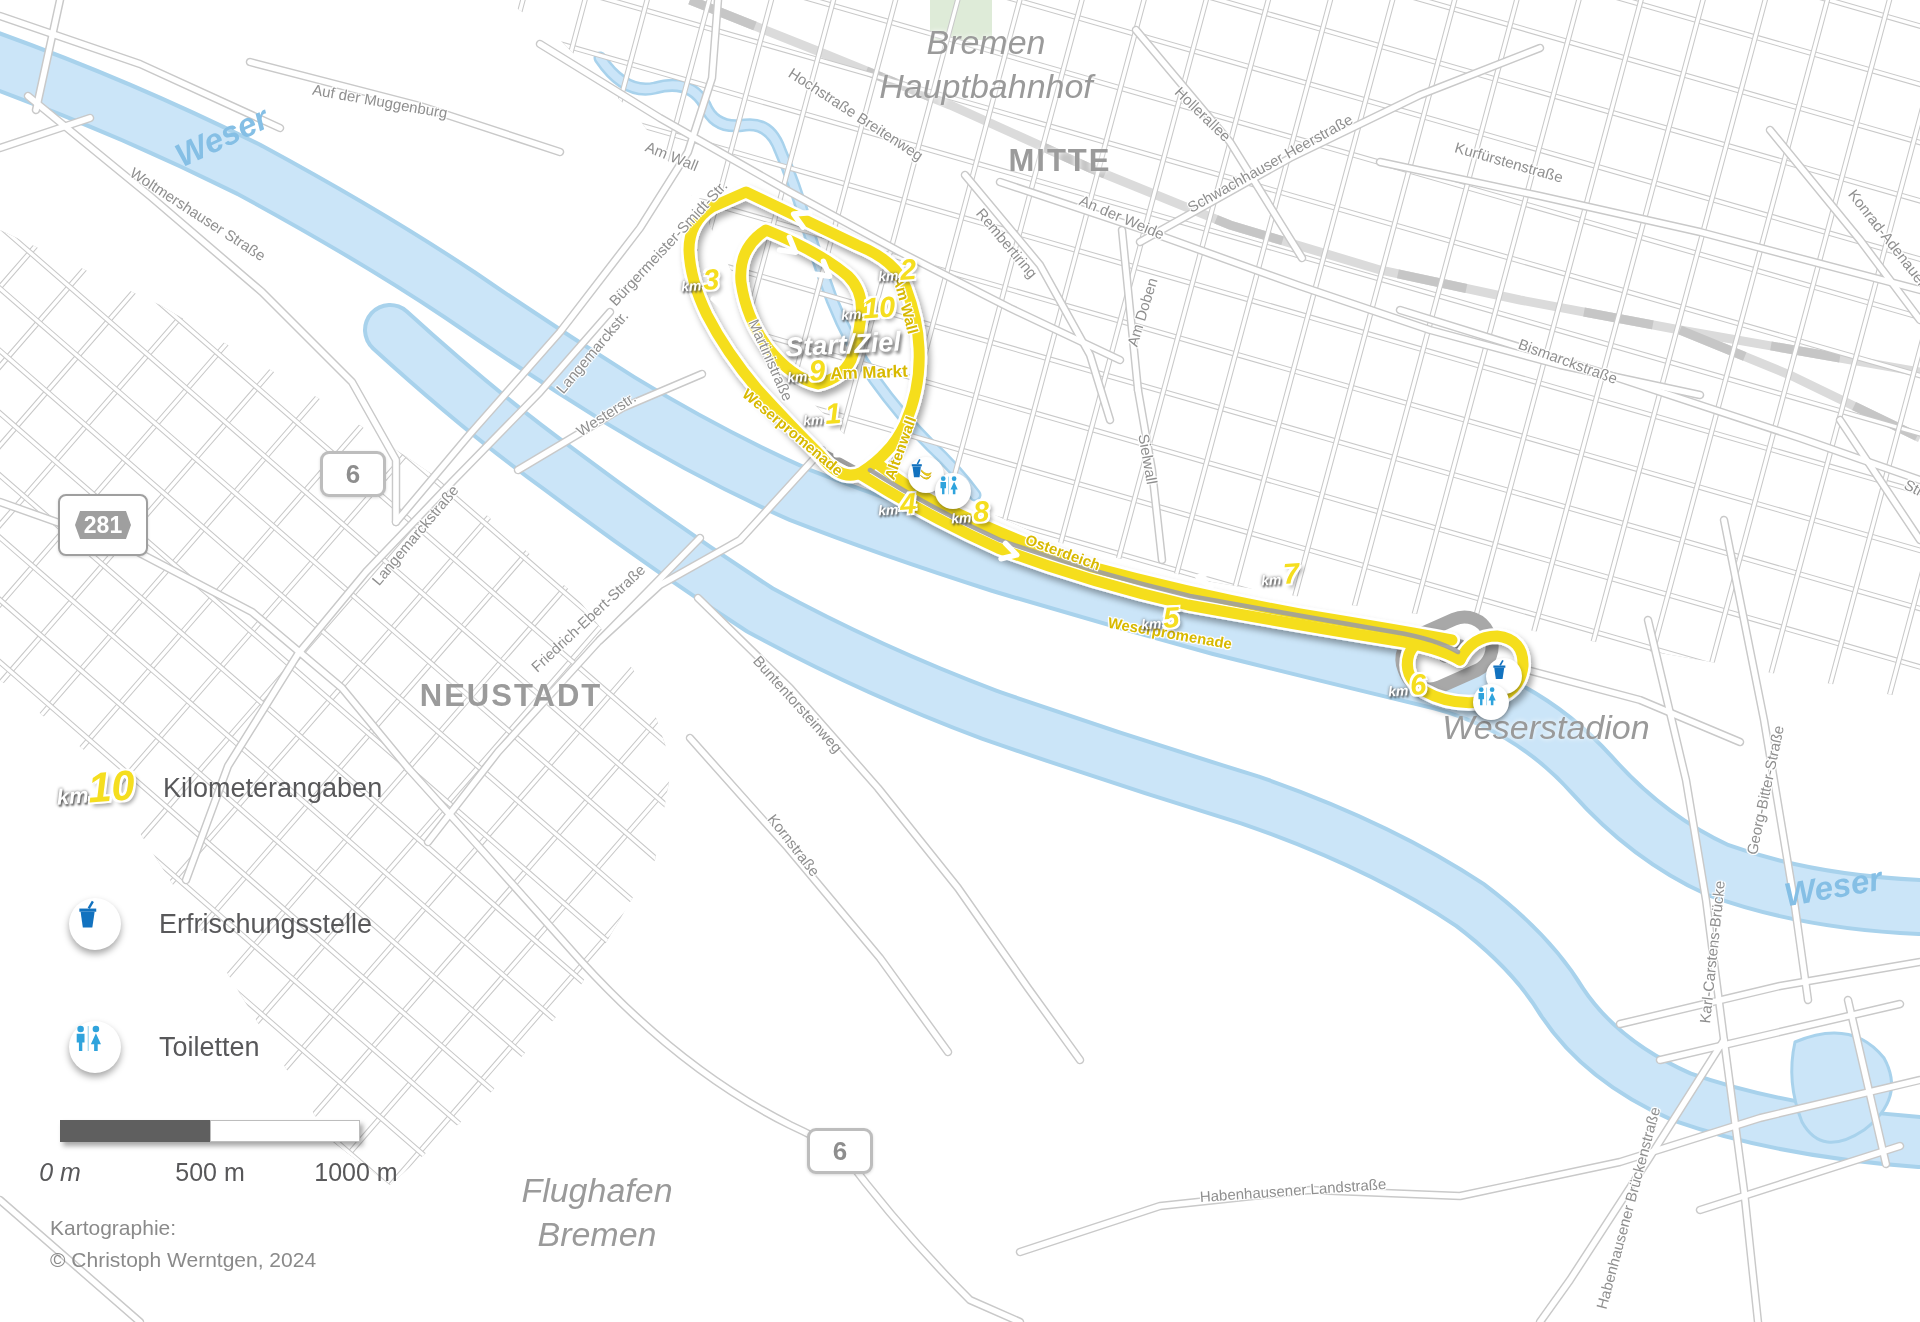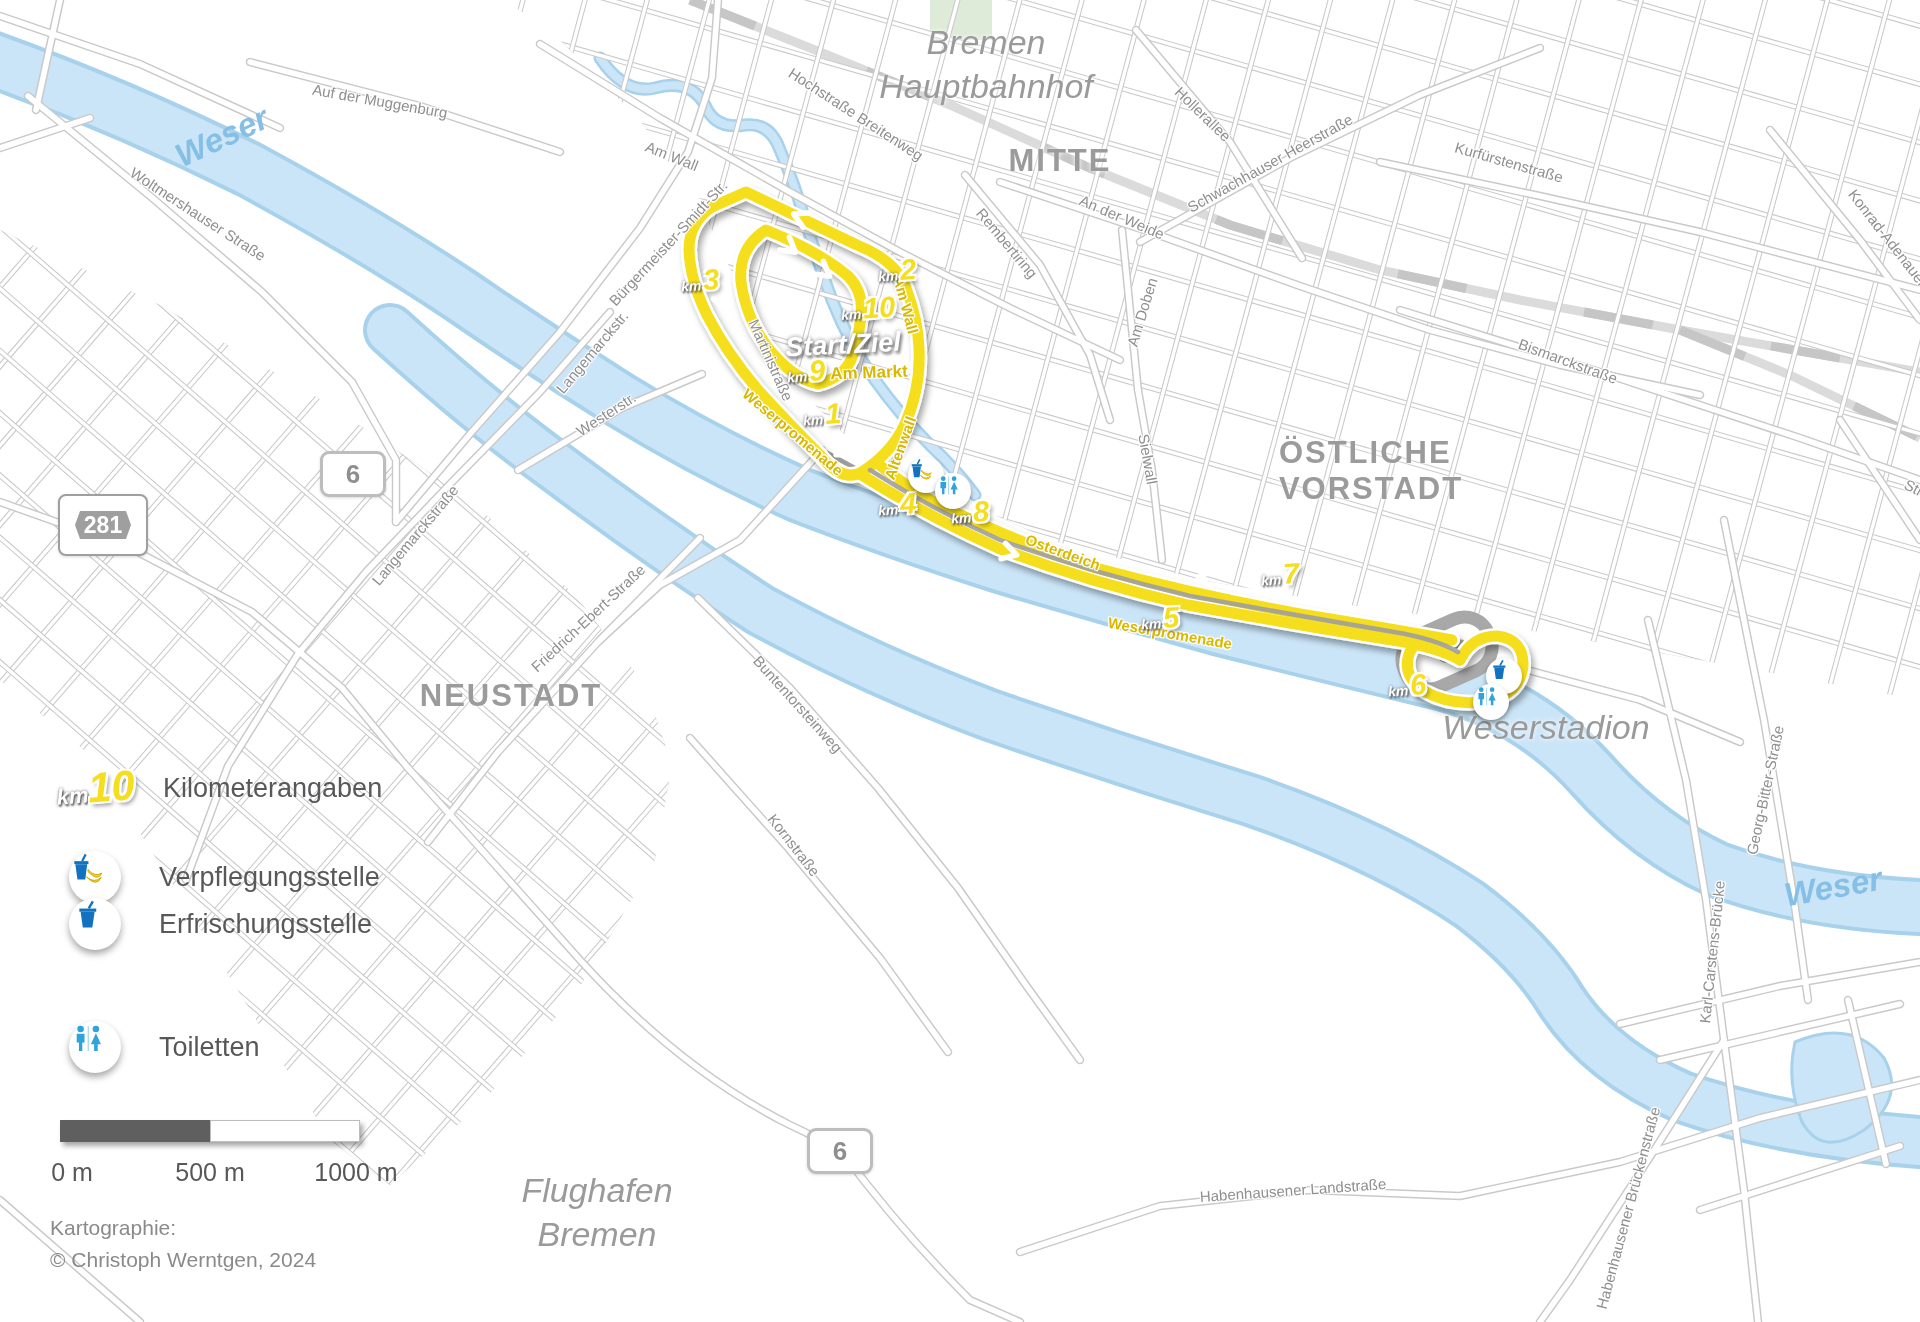--- a/index.html
+++ b/index.html
@@ -304,10 +304,6 @@
   <div class="credit" style="left:50px;top:1248px;">© Christoph Werntgen, 2024</div>
 
 <div class="lbl lbl-district" style="left: 1060px; top: 161px; transform: translate(-50%, -50%) rotate(0deg);">MITTE</div>
-    <div class="lbl lbl-district" style="left: 1371px; top: 471px; transform: translate(-50%, -50%) rotate(0deg);">
-      <div>ÖSTLICHE</div>
-      <div>VORSTADT</div>
-    </div>
     <div class="lbl lbl-district" style="left: 511px; top: 696px; transform: translate(-50%, -50%) rotate(0deg);">NEUSTADT</div>
     <div class="lbl lbl-place" style="left: 986px; top: 64px; transform: translate(-50%, -50%) rotate(0deg);">
       <div>Bremen</div>

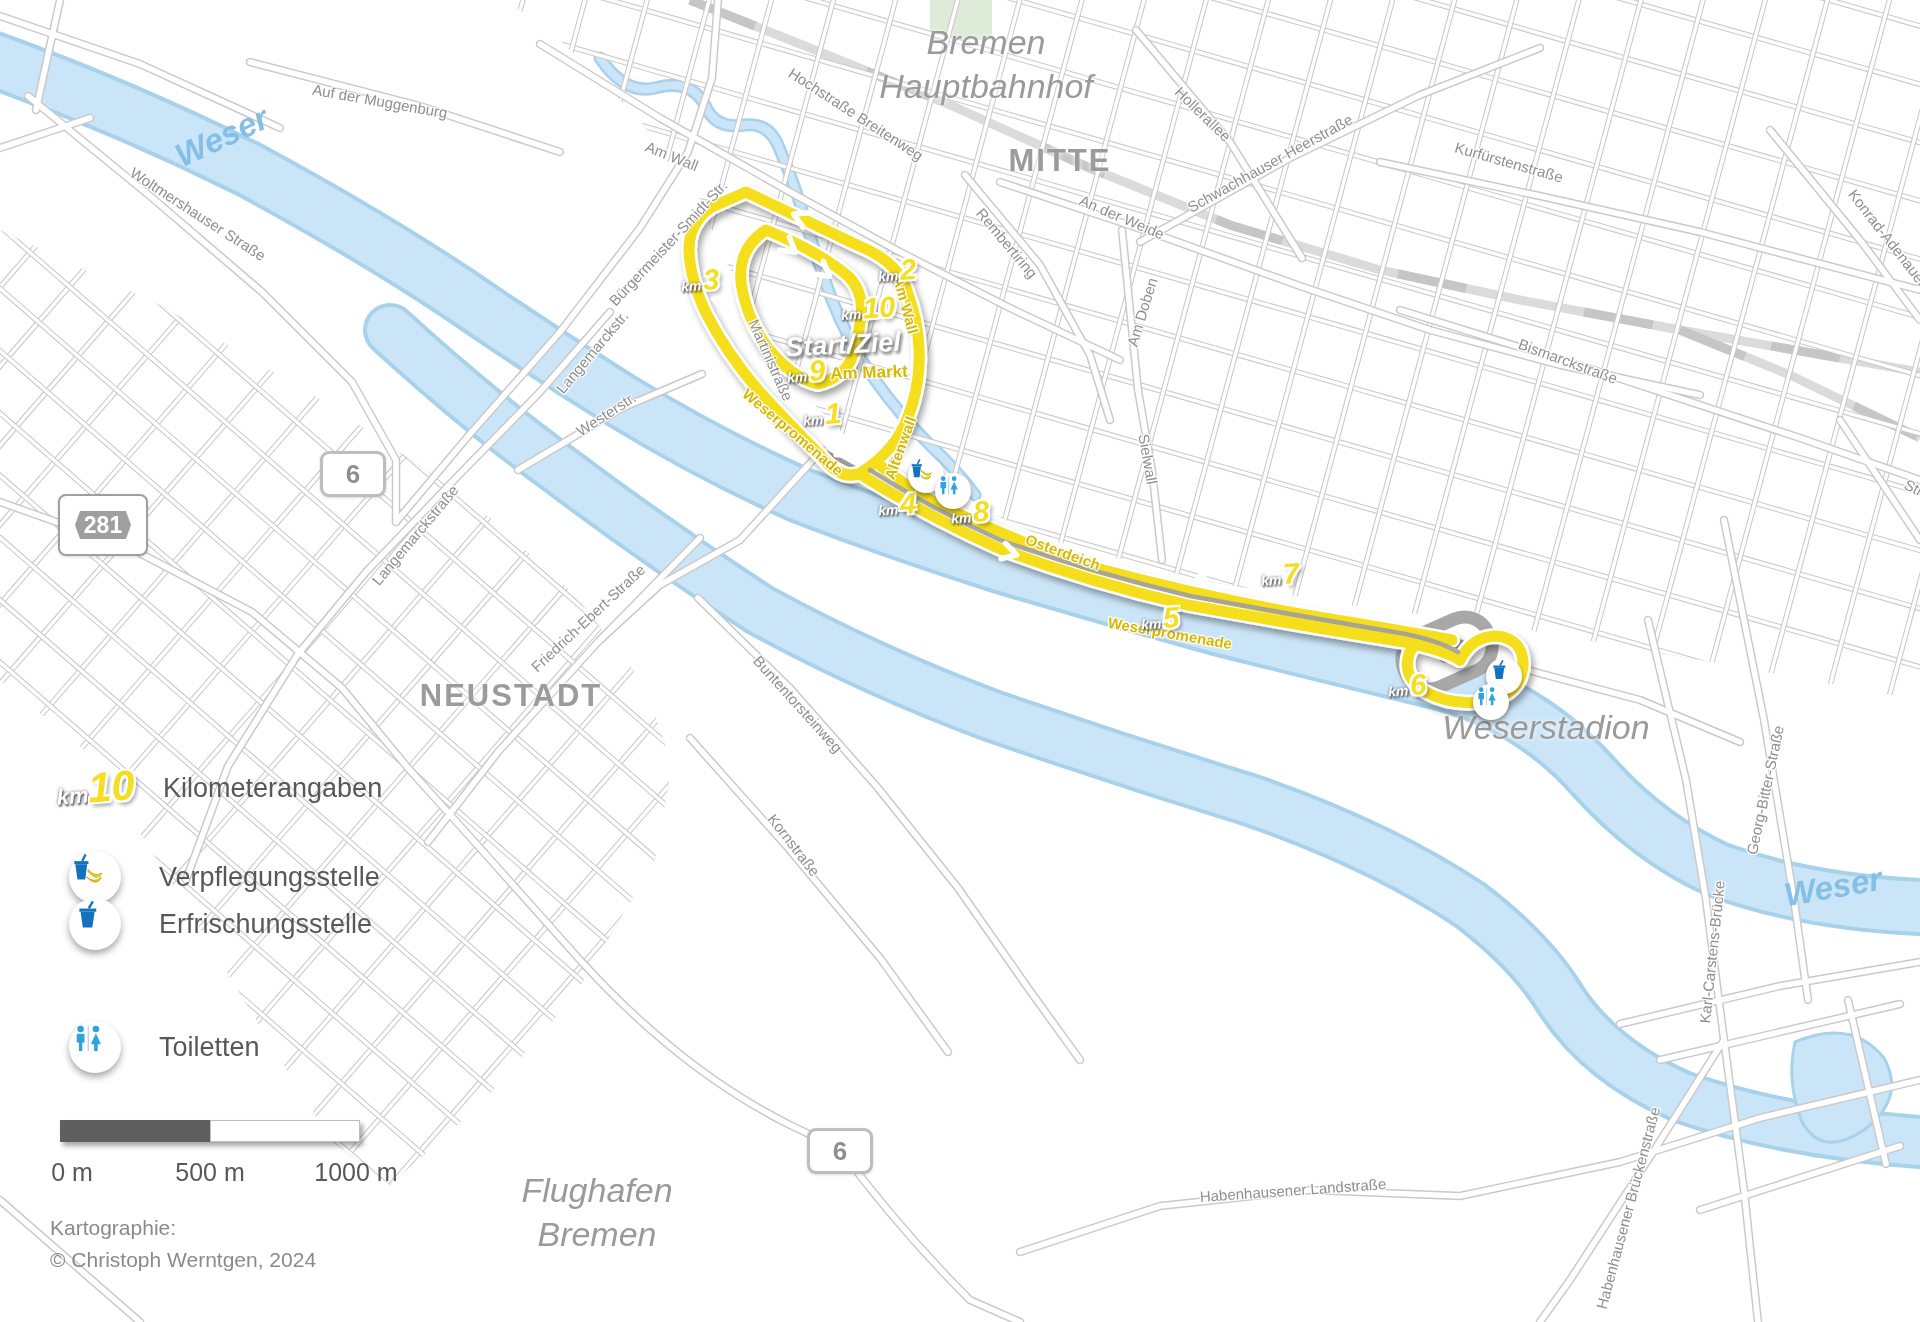--- a/index.html
+++ b/index.html
@@ -253,22 +253,6 @@
     </span>
     <span class="legend-text" style="margin-left:10px;">Kilometerangaben</span>
   </div>
-  <div class="legend-row" style="left:69px;top:851px;">
-    <span class="legend-icon-circle">
-      <svg viewBox="0 0 36 36">
-        <g>
-            <path d="M6,12.5 l2,14.5 h7.4 L17.2,12.5 Z" fill="#1272BF"></path>
-            <rect x="5" y="9.6" width="13.4" height="2.9" fill="#1272BF"></rect>
-            <path d="M12.5,9.4 L15.8,3.2" stroke="#1272BF" stroke-width="2.1" fill="none"></path>
-          </g>
-        <g>
-            <path d="M16.5,24.5 q7.5,6.5 14,0.5 q-4.5,9.5 -14,-0.5 Z" fill="#F6D718" stroke="#CBA700" stroke-width="0.9"></path>
-            <path d="M18,17.5 q6.5,7.5 13,3.5 q-3.5,8.5 -13,-1.5 Z" fill="#F6D718" stroke="#CBA700" stroke-width="0.9"></path>
-          </g>
-      </svg>
-    </span>
-    <span class="legend-text">Verpflegungsstelle</span>
-  </div>
   <div class="legend-row" style="left:69px;top:898px;">
     <span class="legend-icon-circle">
       <svg viewBox="0 0 36 36">

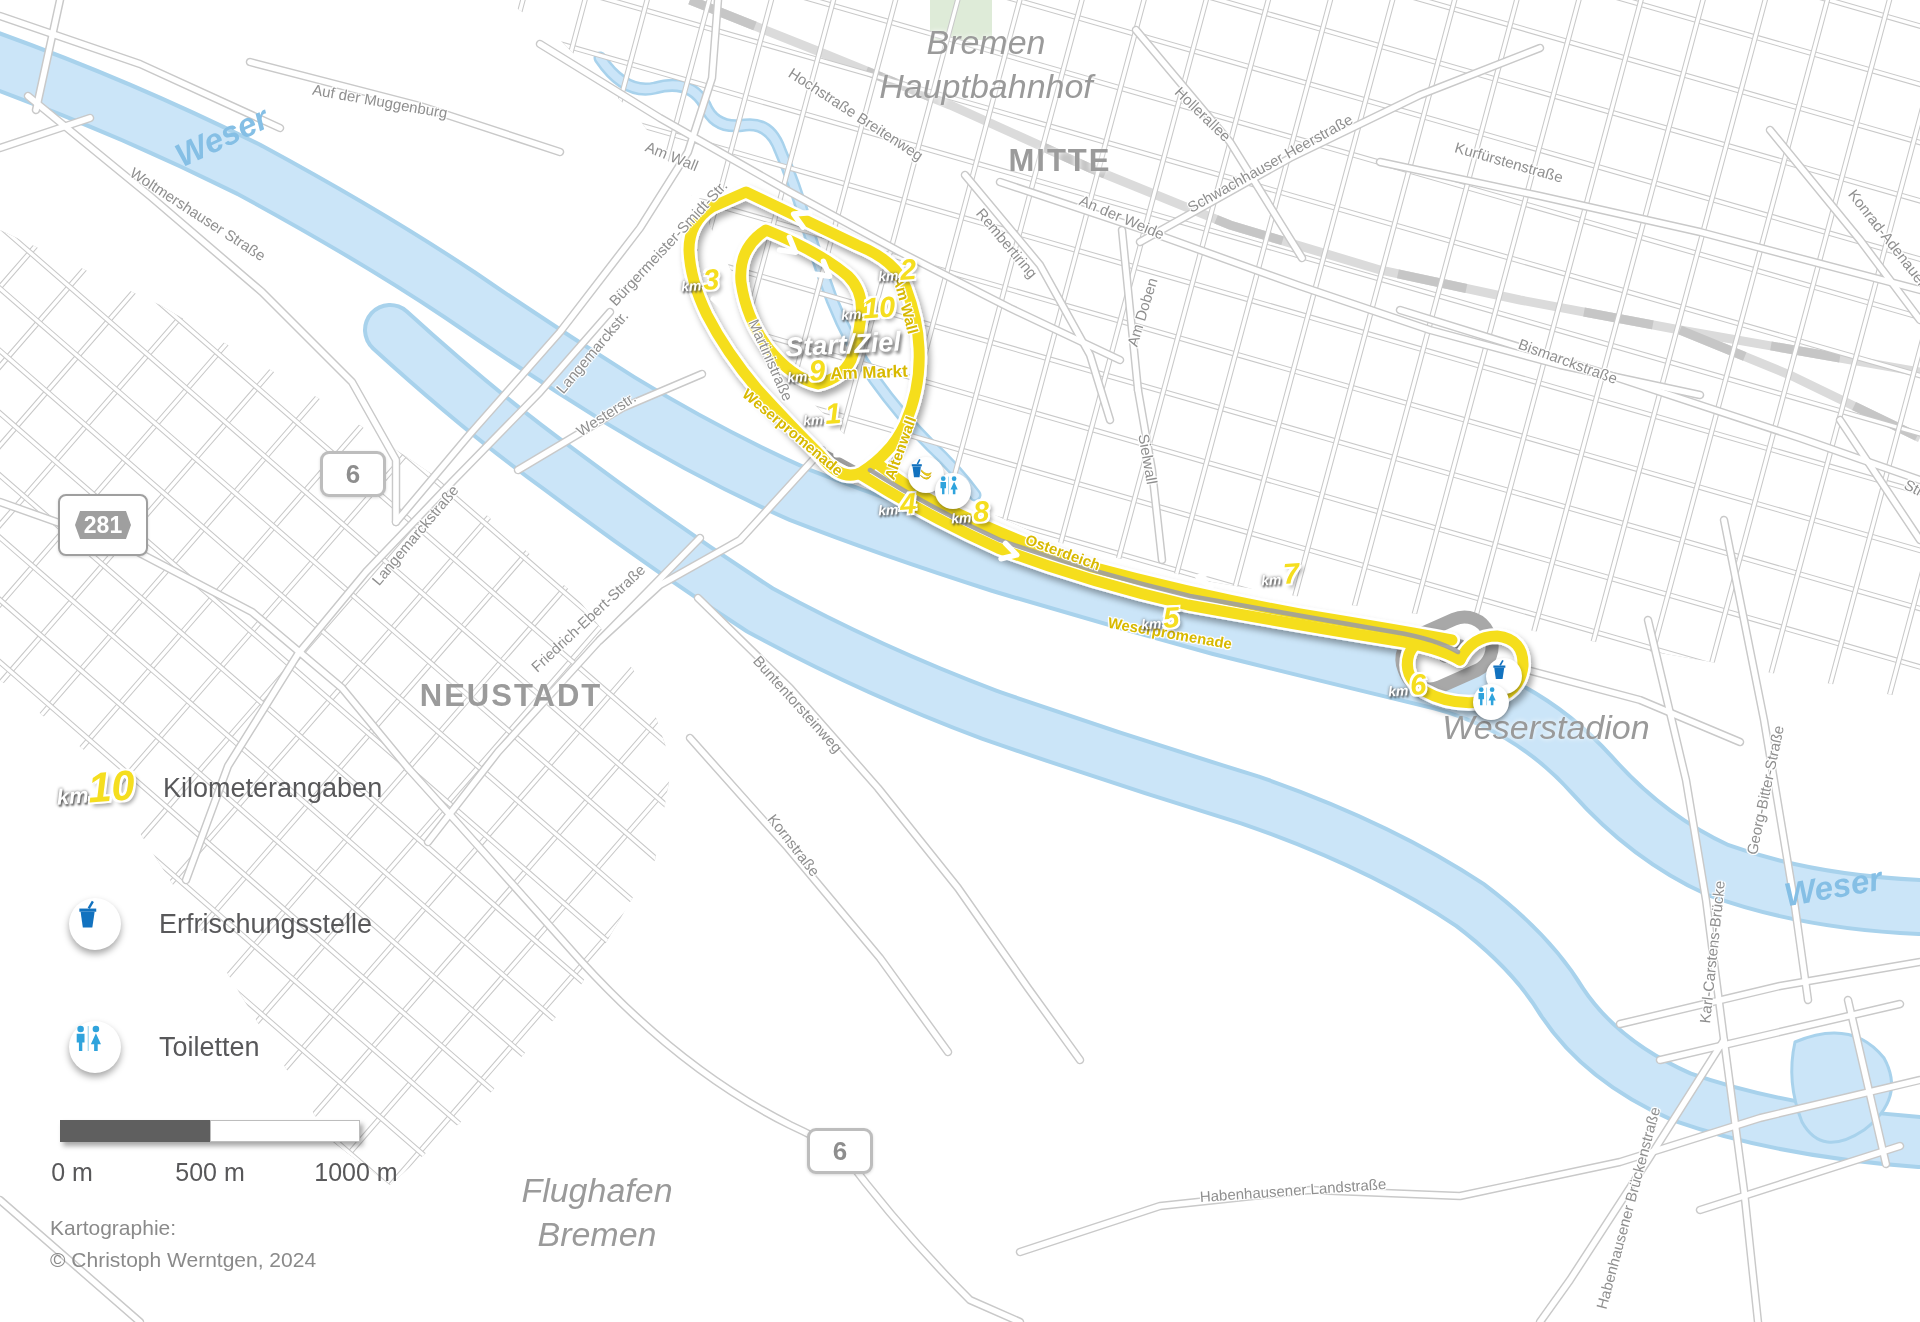--- a/index.html
+++ b/index.html
@@ -280,7 +280,7 @@
     <div class="scale-dark"></div>
     <div class="scale-light"></div>
   </div>
-  <div class="scale-tick" style="left:72px;">0 m</div>
+  <div class="scale-tick" style="left:60px;font-style:italic;">0 m</div>
   <div class="scale-tick" style="left:210px;">500 m</div>
   <div class="scale-tick" style="left:356px;">1000 m</div>
 

